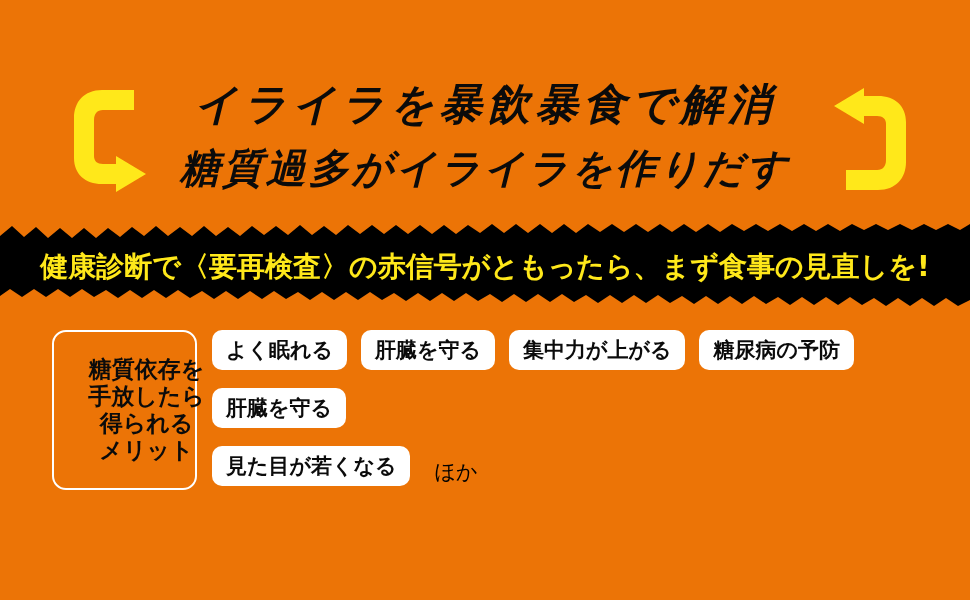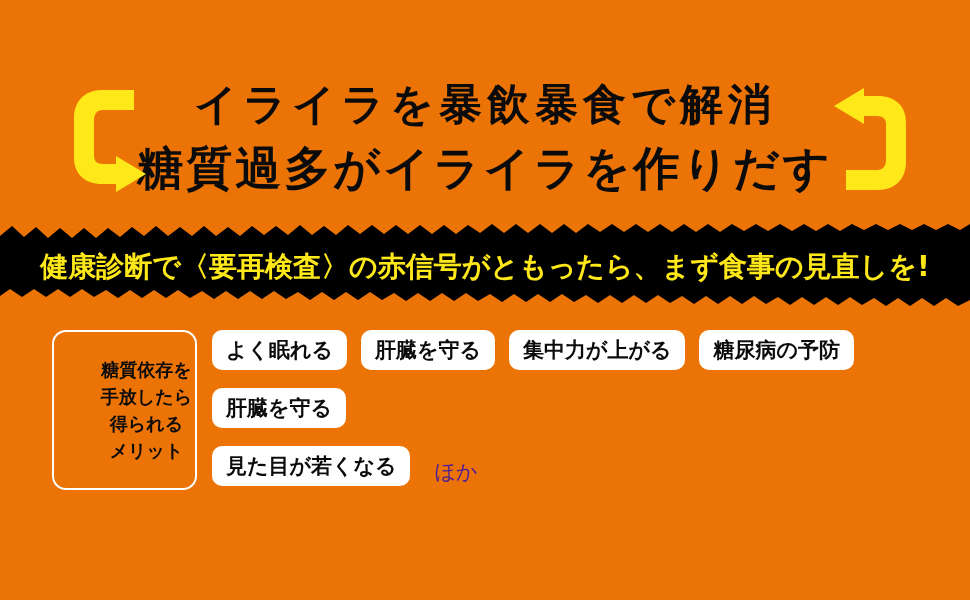--- a/index.html
+++ b/index.html
@@ -43,6 +43,7 @@
     letter-spacing: 5px;
     white-space: nowrap;
     font-family: "DejaVu Sans", "Liberation Sans", sans-serif;
+    font-style: italic;
   }
   .headline-line.line2 {
     letter-spacing: 3px;

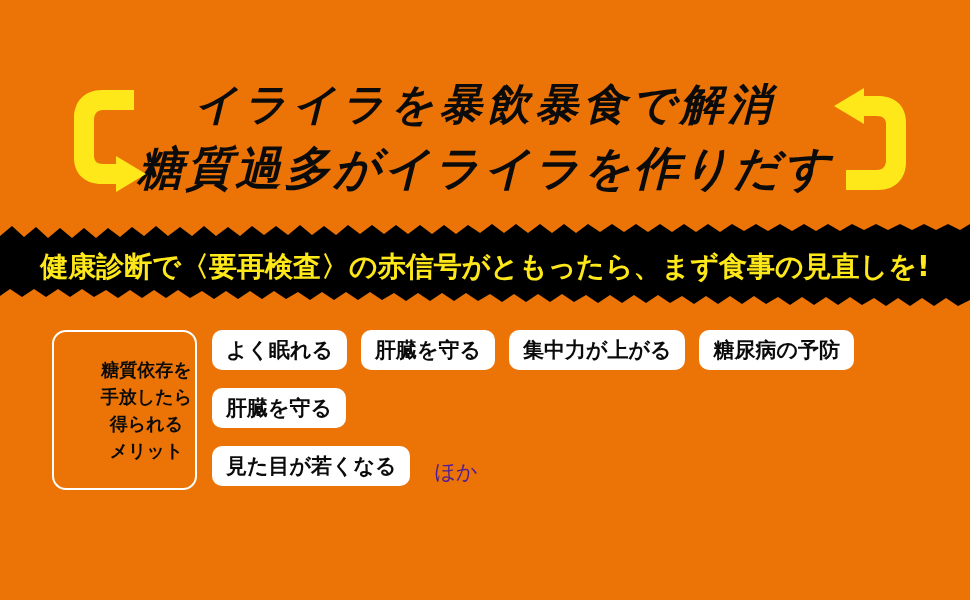--- a/index.html
+++ b/index.html
@@ -47,7 +47,7 @@
   }
   .headline-line.line2 {
     letter-spacing: 3px;
-    font-size: 46px;
+    font-size: 40px;
   }
 
   .bracket {

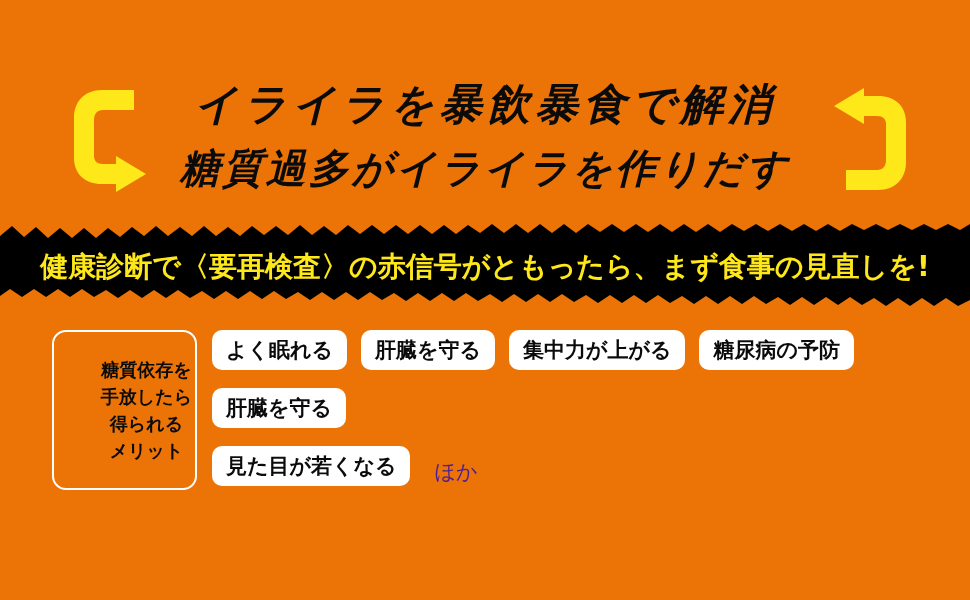--- a/index.html
+++ b/index.html
@@ -116,7 +116,7 @@
     justify-content: center;
     color: #0b0b0b;
     font-weight: 700;
-    font-size: 18px;
+    font-size: 23px;
     line-height: 27px;
     text-align: center;
     font-family: "DejaVu Sans", "Liberation Sans", sans-serif;

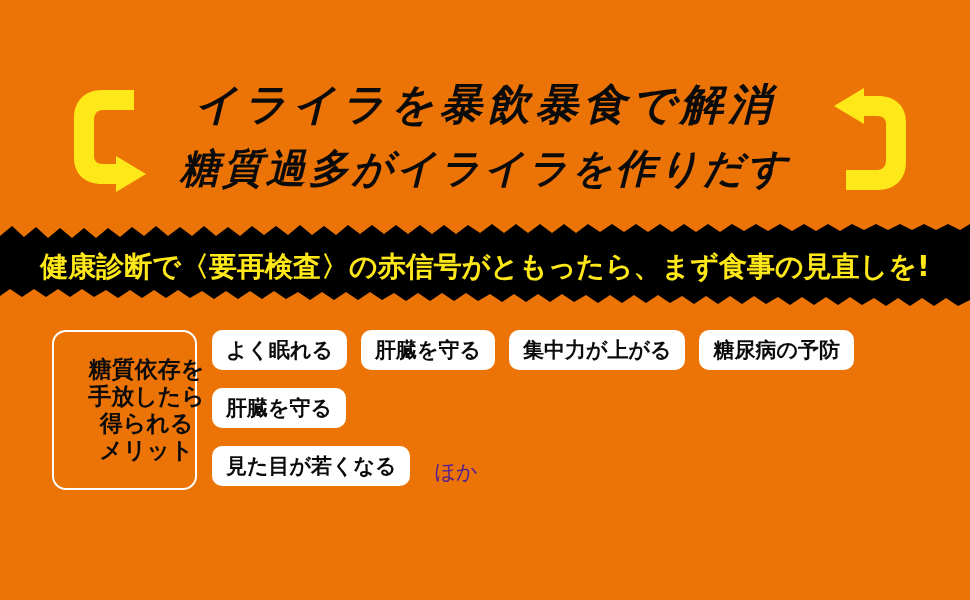--- a/index.html
+++ b/index.html
@@ -152,7 +152,7 @@
     font-family: "DejaVu Sans", "Liberation Sans", sans-serif;
   }
   .hoka {
-    color: #4c1d95;
+    color: #000000;
     font-size: 21px;
     font-weight: 500;
     margin-left: 10px;

